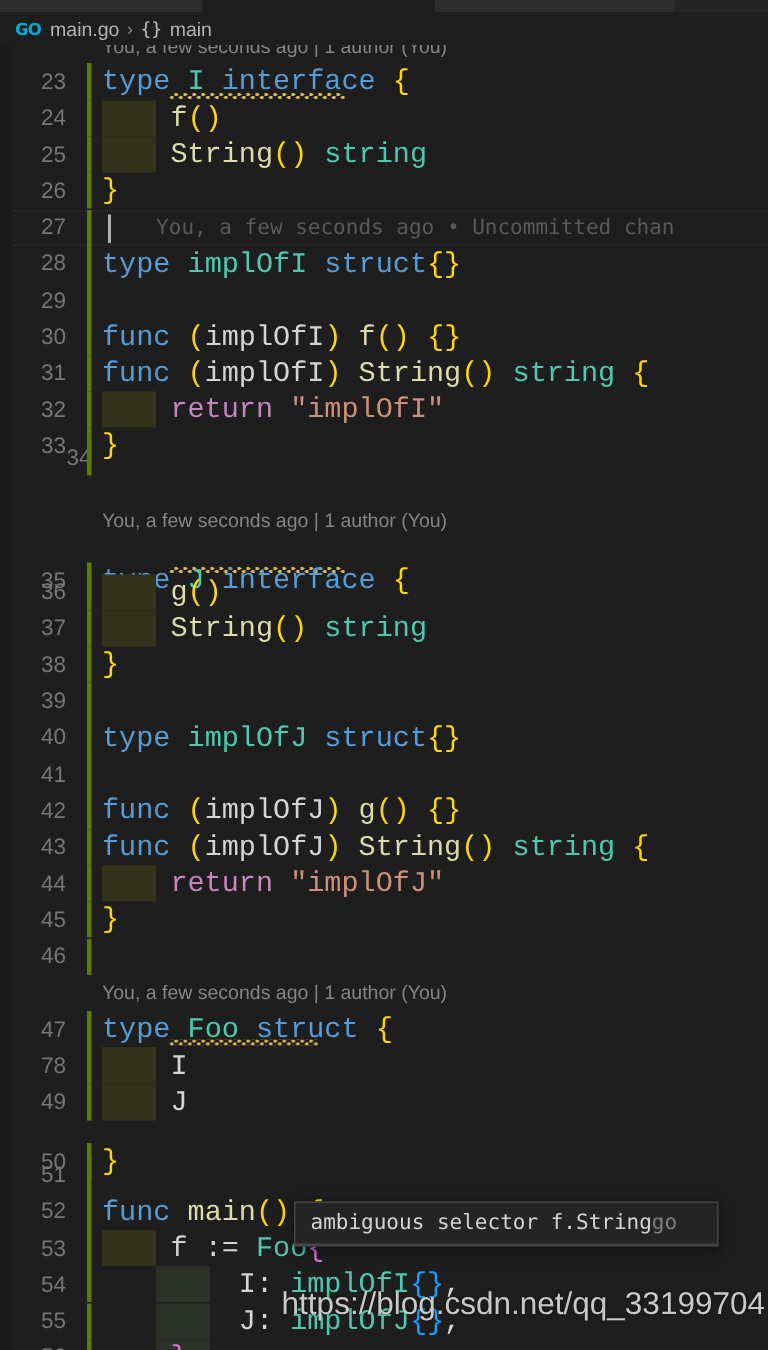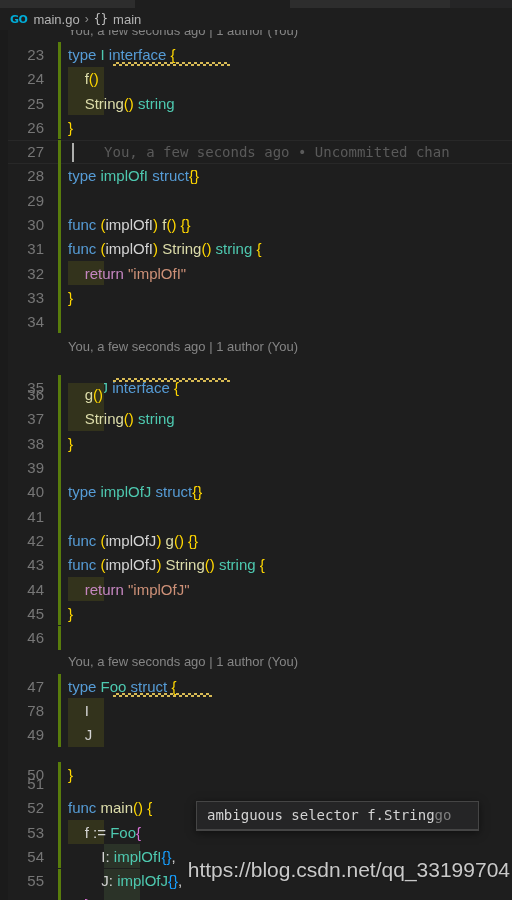--- a/index.html
+++ b/index.html
@@ -57,8 +57,8 @@
   .code {
     position: absolute; left: 68px; top: 0; height: 24.3px;
     display: flex; align-items: center;
-    font-family: Liberation Sans, sans-serif;
-    font-size: 15px;
+    font-family: Liberation Mono, monospace;
+    font-size: 19px;
     white-space: pre;
     color: #d4d4d4;
   }

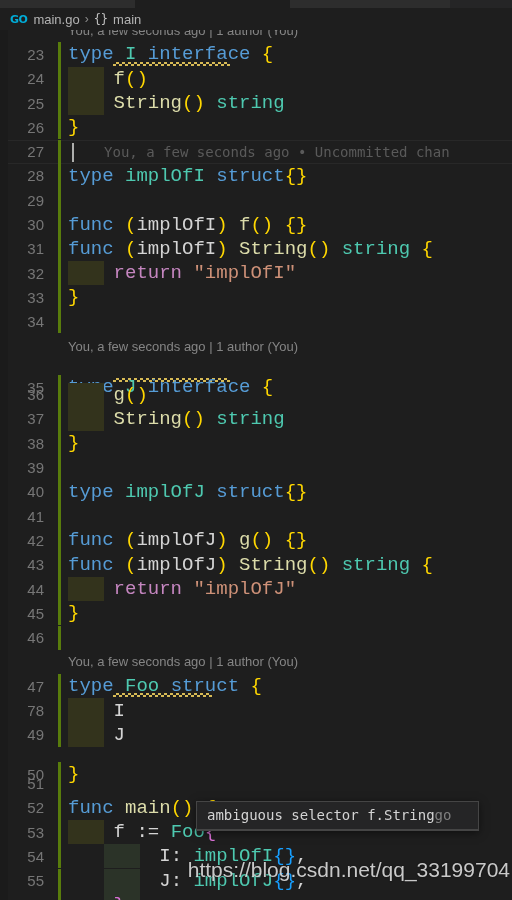--- a/index.html
+++ b/index.html
@@ -218,7 +218,7 @@
           <div class="gitbar" style="background: rgb(88, 124, 12);"></div>
           <div class="code" style="left: 68px;"><span class="brk1">}</span></div>
         </div>
-        <div class="row" style="top: 279px;">
+        <div class="row" style="top: 263px; padding-left: 17px;">
           <div class="ln">34</div>
           <div class="gitbar" style="background: rgb(88, 124, 12);"></div>
           <div class="code" style="left: 68px;"></div>

